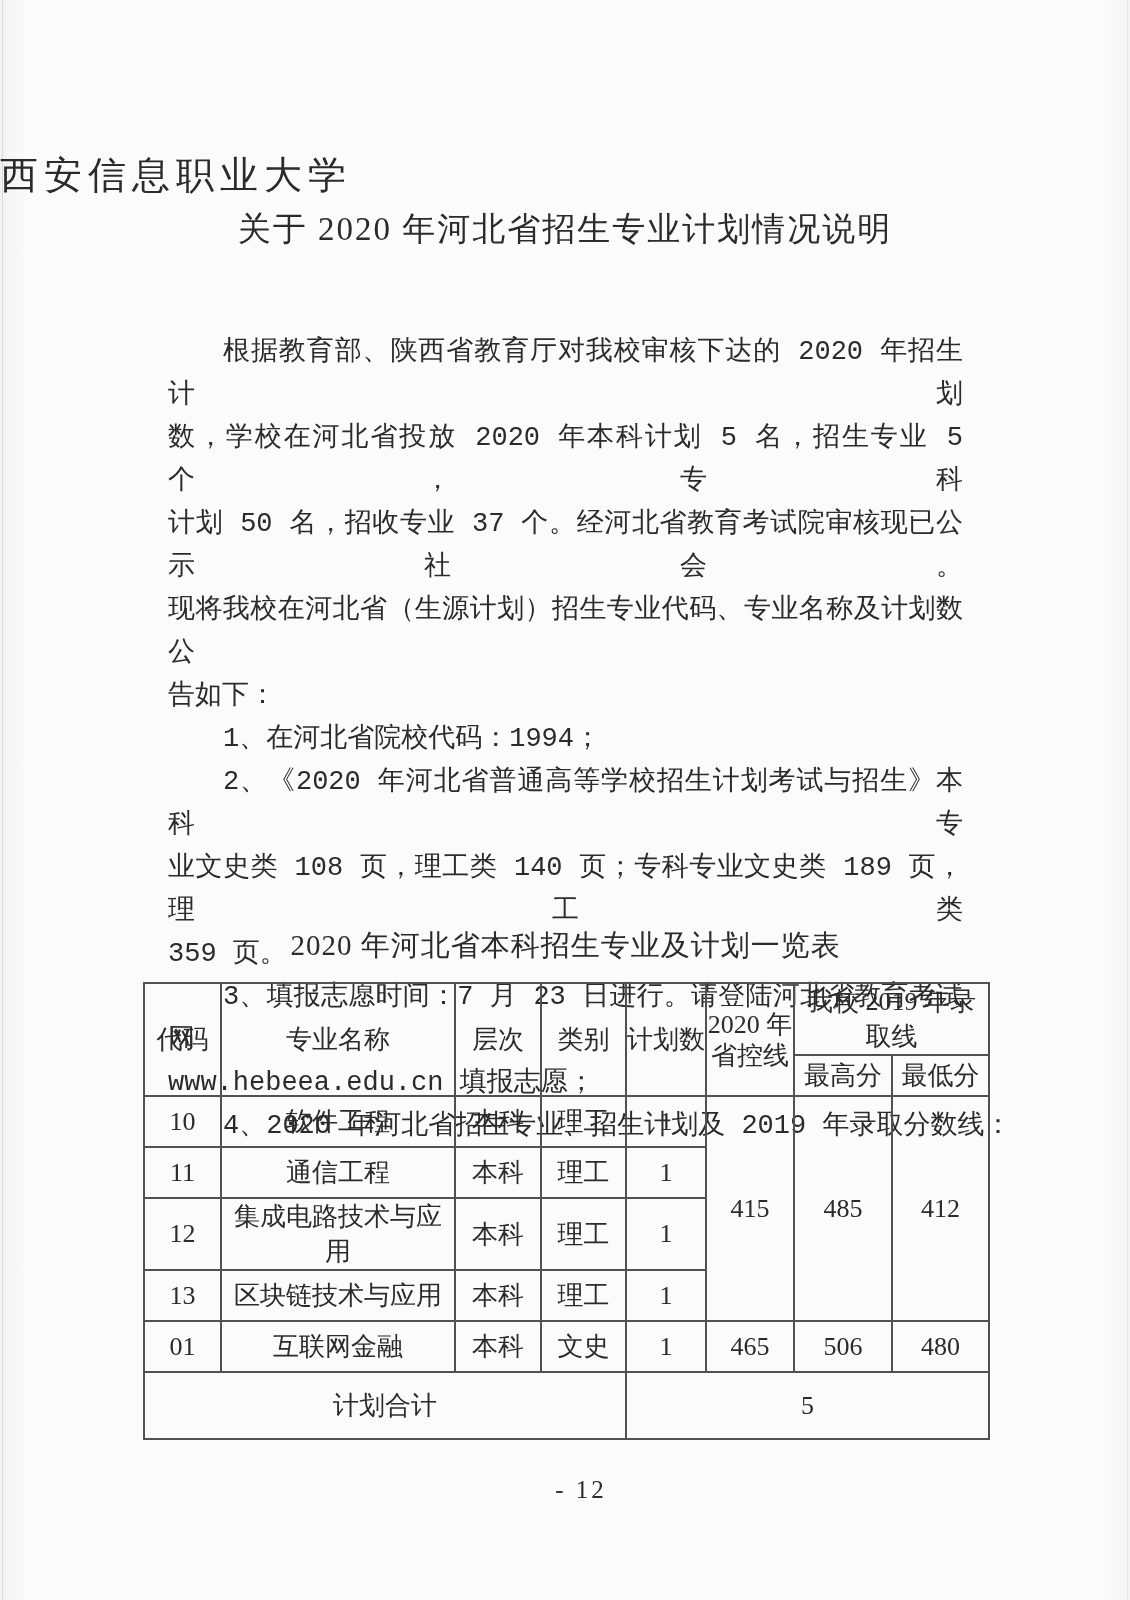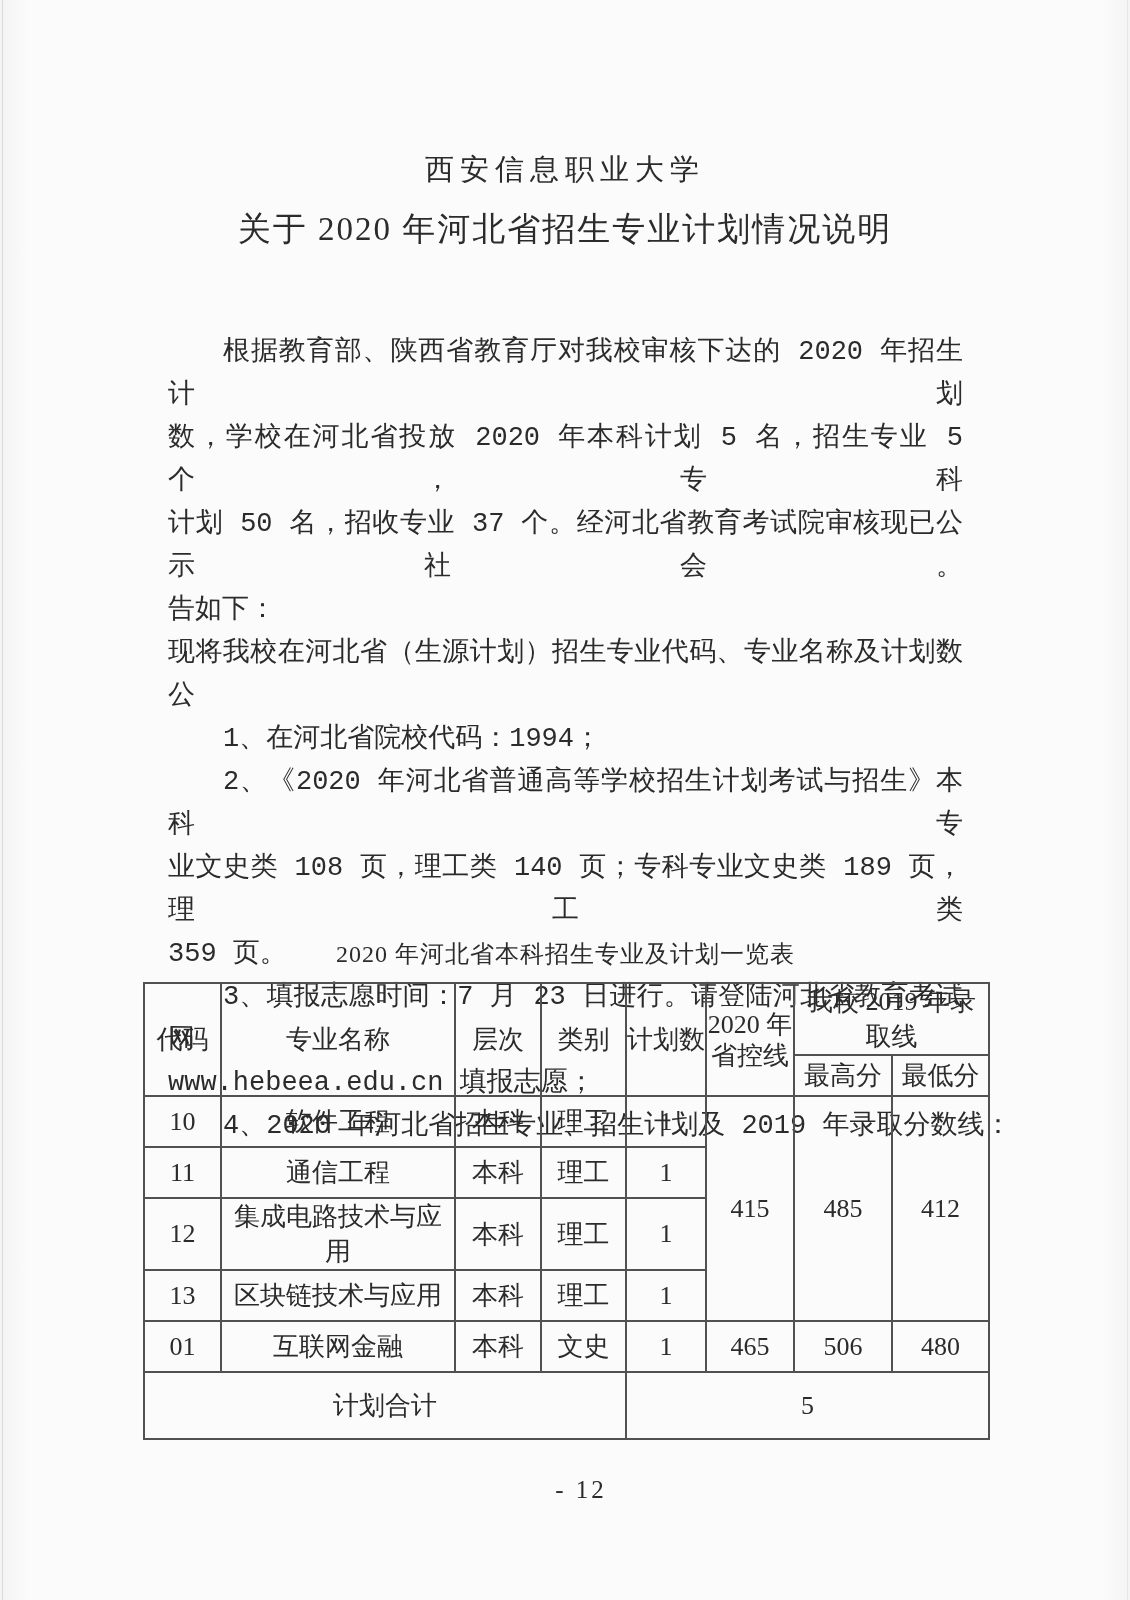--- a/index.html
+++ b/index.html
@@ -18,7 +18,7 @@
 
   .title1 {
     position:absolute; top:150px; left:0; width:100%;
-    text-align:center; font-size:29px; letter-spacing:6px; font-weight:normal;
+    font-size:38px; letter-spacing:6px; font-weight:normal;
   }
   .title2 {
     position:absolute; top:207px; left:0; width:100%;

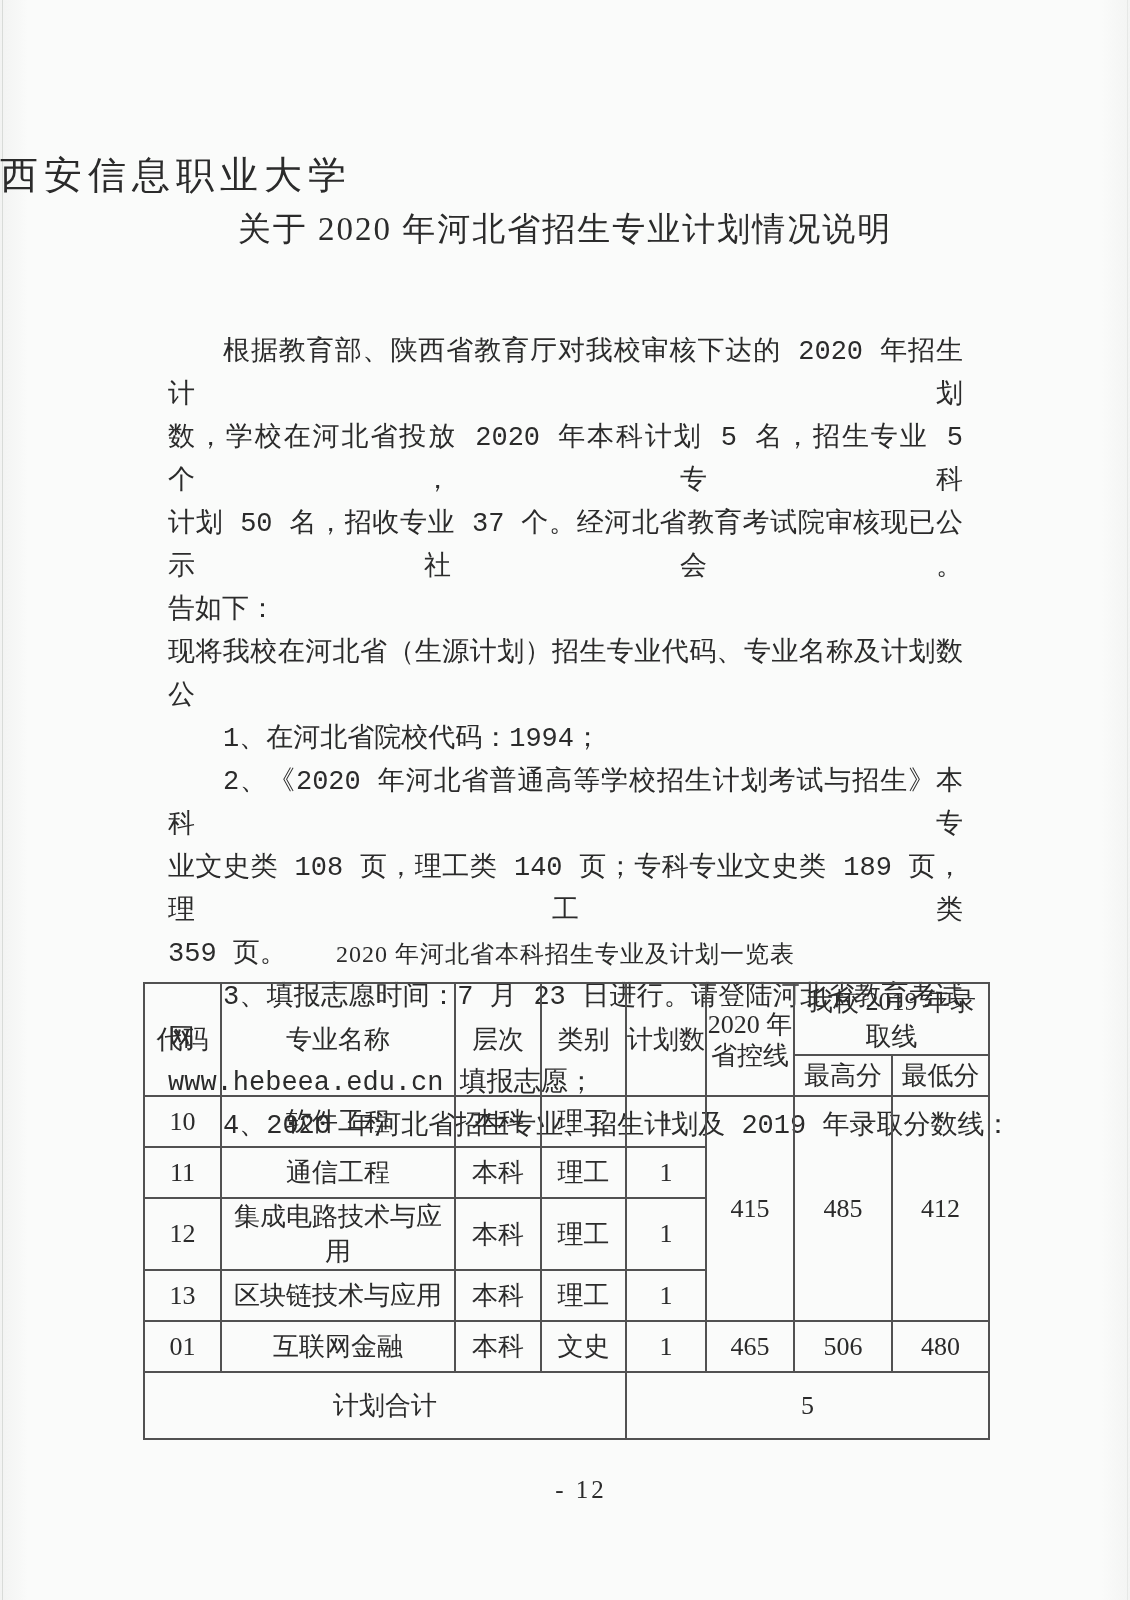--- a/index.html
+++ b/index.html
@@ -74,8 +74,8 @@
     <div class="line indent fill">根据教育部、陕西省教育厅对我校审核下达的 2020 年招生计划</div>
     <div class="line fill">数，学校在河北省投放 2020 年本科计划 5 名，招生专业 5 个，专科</div>
     <div class="line fill">计划 50 名，招收专业 37 个。经河北省教育考试院审核现已公示社会。</div>
+    <div class="line fill">现将我校在河北省（生源计划）招生专业代码、专业名称及计划数公</div>
     <div class="line">告如下：</div>
-    <div class="line fill">现将我校在河北省（生源计划）招生专业代码、专业名称及计划数公</div>
     <div class="line indent">1、在河北省院校代码：1994；</div>
     <div class="line indent fill">2、《2020 年河北省普通高等学校招生计划考试与招生》本科专</div>
     <div class="line fill">业文史类 108 页，理工类 140 页；专科专业文史类 189 页，理工类</div>

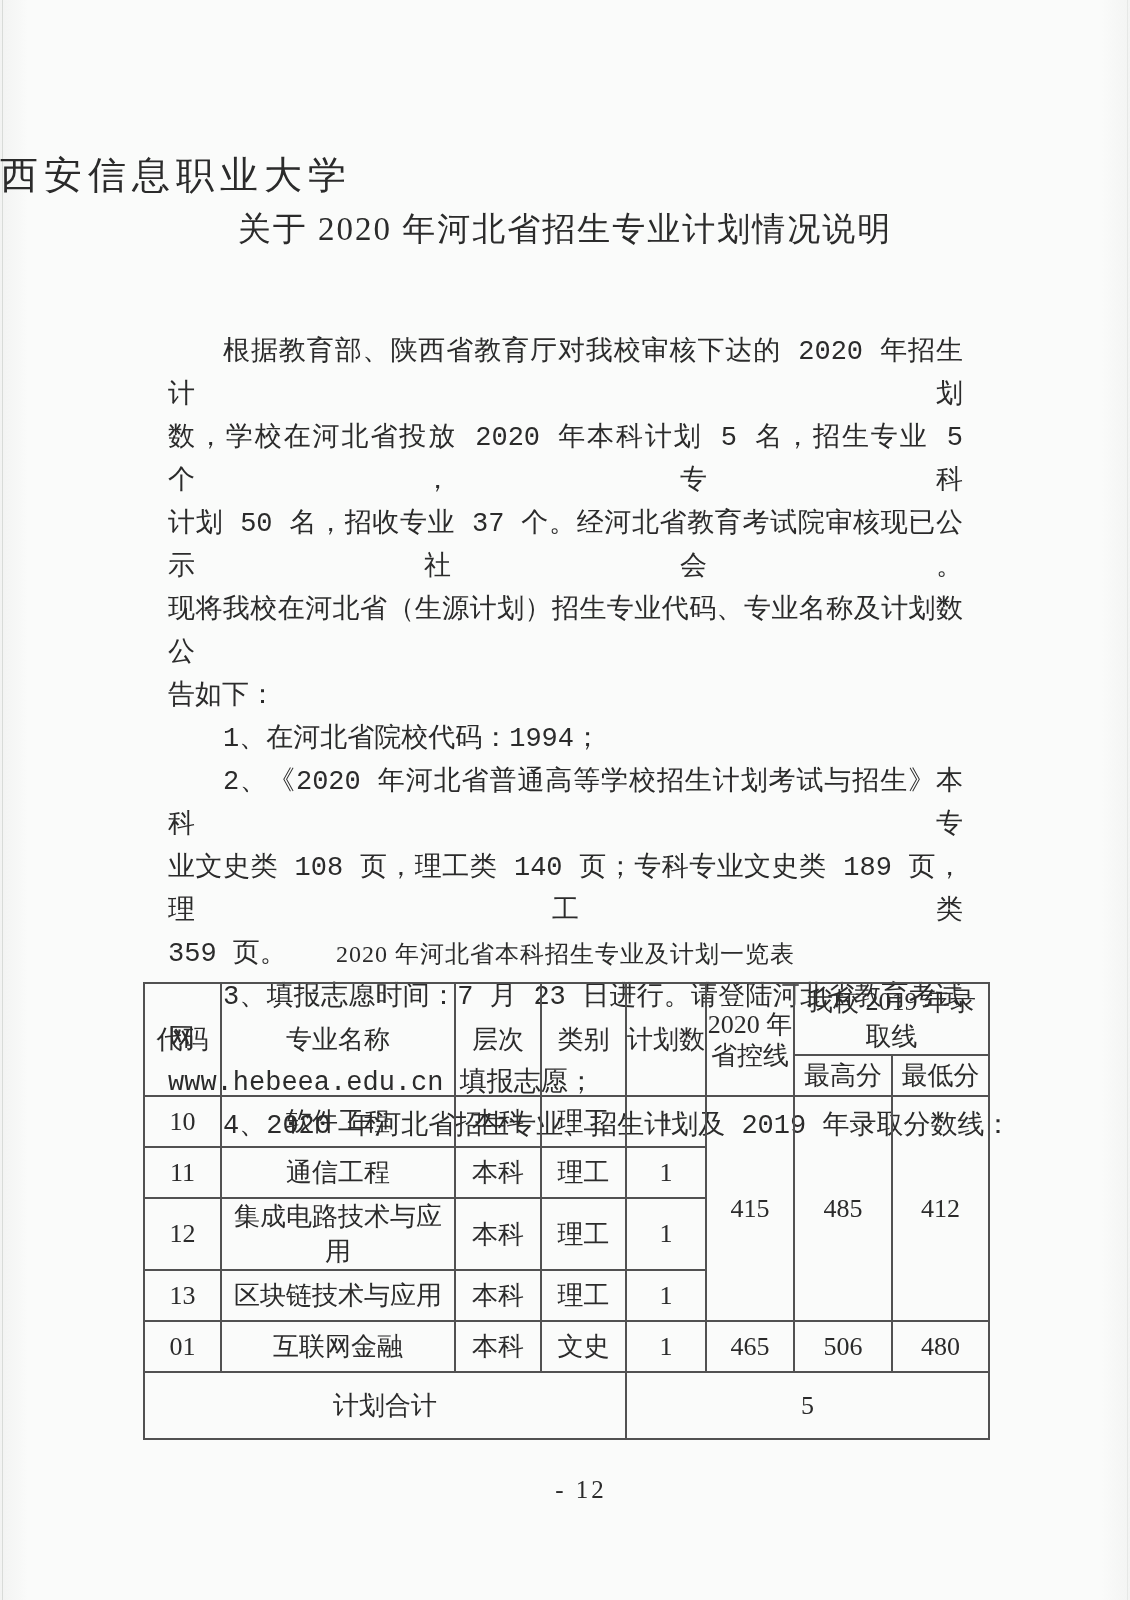--- a/index.html
+++ b/index.html
@@ -35,7 +35,7 @@
 
   .table-caption {
     position:absolute; top:926px; left:143px; width:845px;
-    text-align:center; font-size:24px; letter-spacing:1px;margin-top:12px;
+    text-align:center; font-size:29px; letter-spacing:1px;
   }
 
   table.plan {

